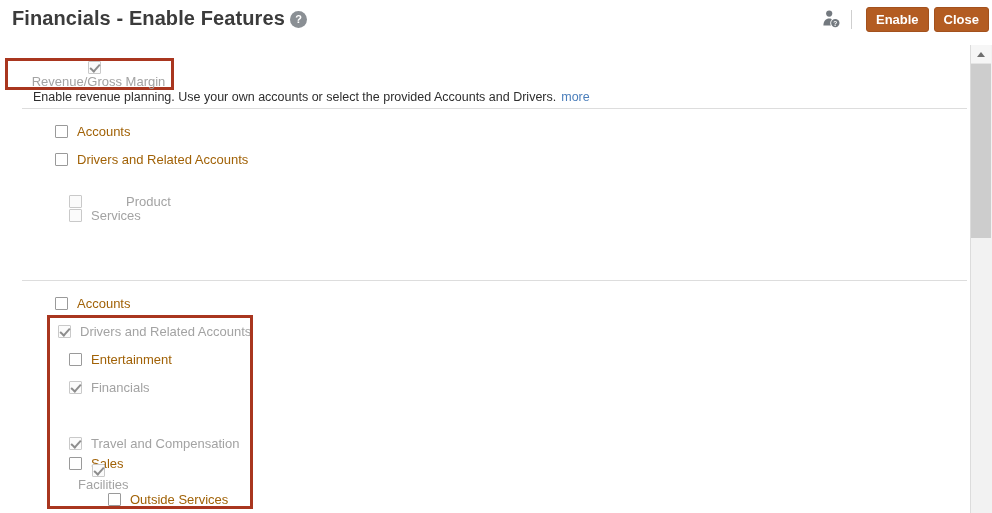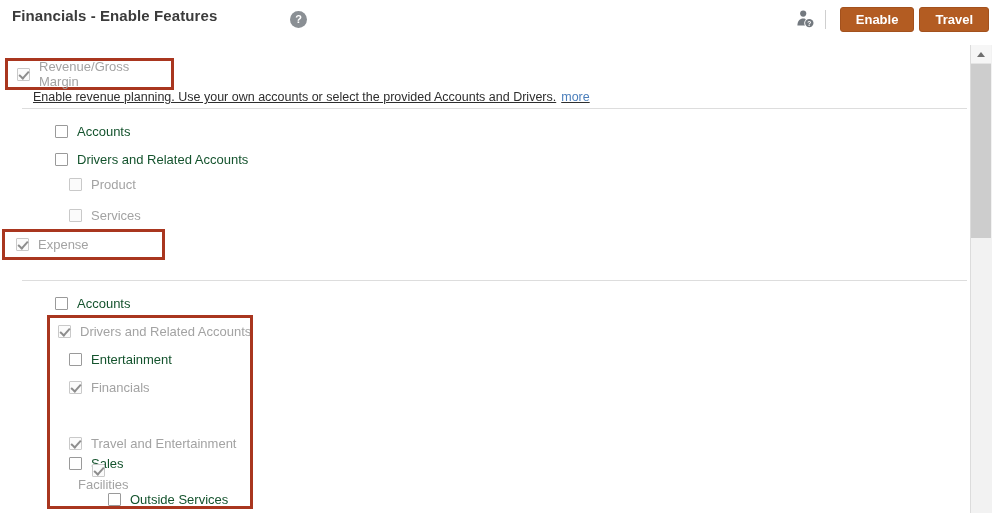--- a/index.html
+++ b/index.html
@@ -27,7 +27,7 @@
   #page-title {
     position: absolute;
     left: 12px; top: 7px;
-    font-size: 15px;
+    font-size: 20px;
     font-weight: bold;
     color: #3b3b3b;
     letter-spacing: 0.1px;

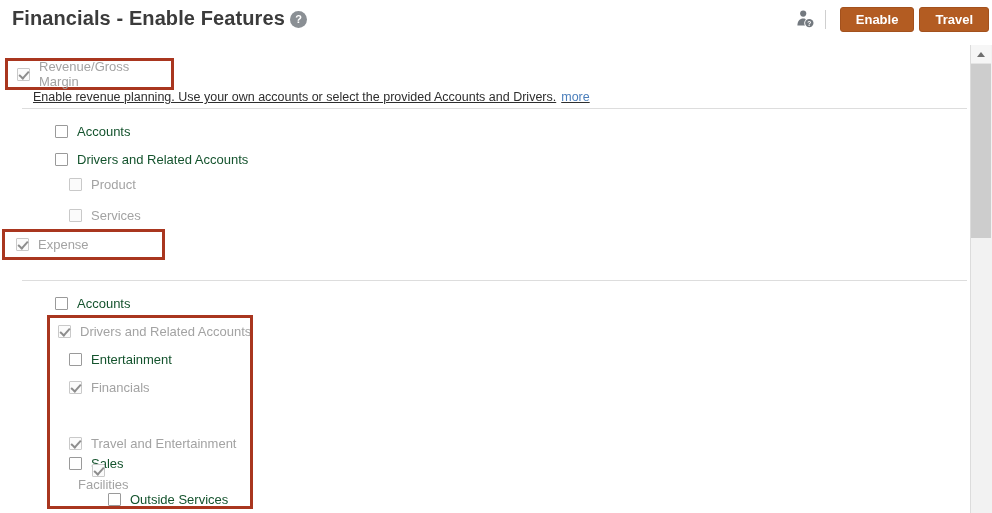--- a/index.html
+++ b/index.html
@@ -78,7 +78,7 @@
     font-weight: bold;
     font-family: "Liberation Sans", sans-serif;
     height: 25px;
-    padding: 0 15px;
+    padding: 0 9px;
     margin-left: 5px;
     cursor: pointer;
     line-height: 23px;

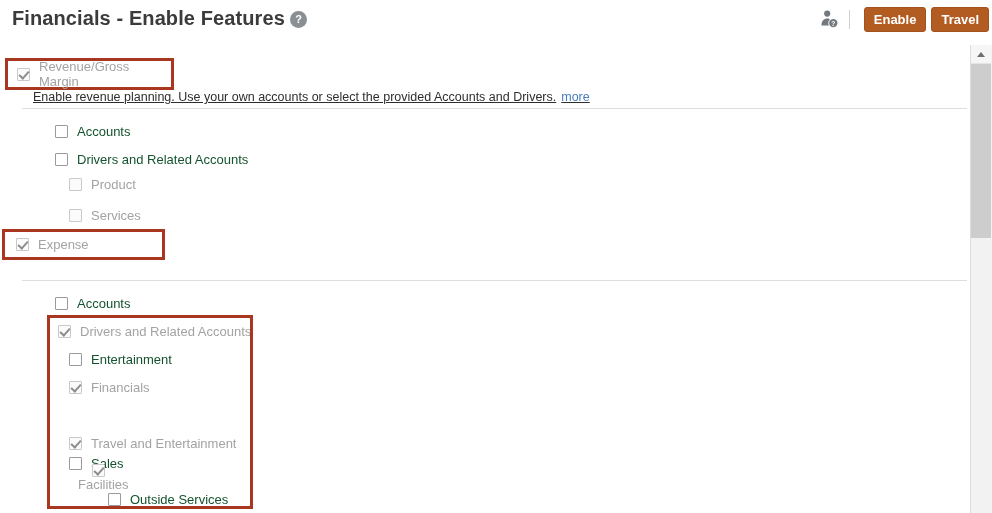--- a/index.html
+++ b/index.html
@@ -241,7 +241,7 @@
     </div>
     <div class="toolbar-sep"></div>
     <button class="btn">Enable</button>
-    <button class="btn">Travel</button>
+    <button class="btn">Close</button>
   </div>
 </div>
 

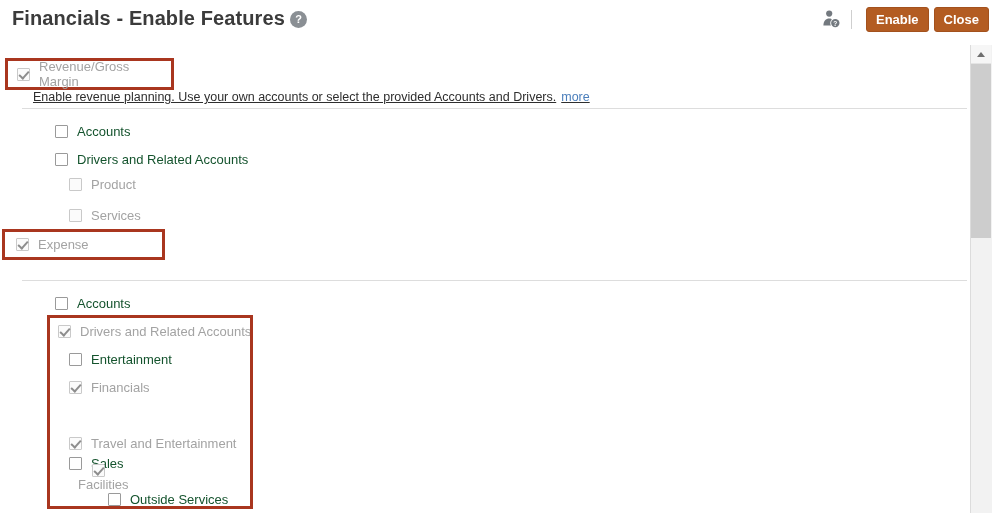--- a/index.html
+++ b/index.html
@@ -247,7 +247,7 @@
 
 <div id="content">
 
-  <div class="section-header-row highlighted" style="left:5px; top:13px; width:169px; height:32px; padding-left:9px;">
+  <div class="section-header-row highlighted" style="left:5px; top:13px; width:169px; height:32px; padding-left:9px;flex-direction:column;">
     <span class="cb disabled checked"></span>
     <span class="cb-label dim section">Revenue/Gross Margin</span>
   </div>

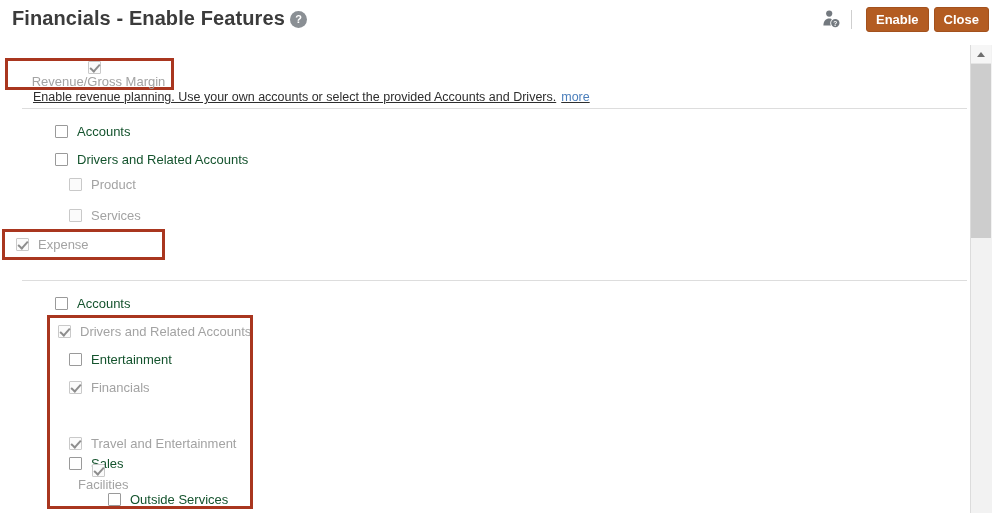--- a/index.html
+++ b/index.html
@@ -152,7 +152,6 @@
     font-size: 12.5px;
     color: #2e2e2e;
     white-space: nowrap;
-    text-decoration: underline;
   }
   .section-desc .more-link {
     color: #4a7ebb;

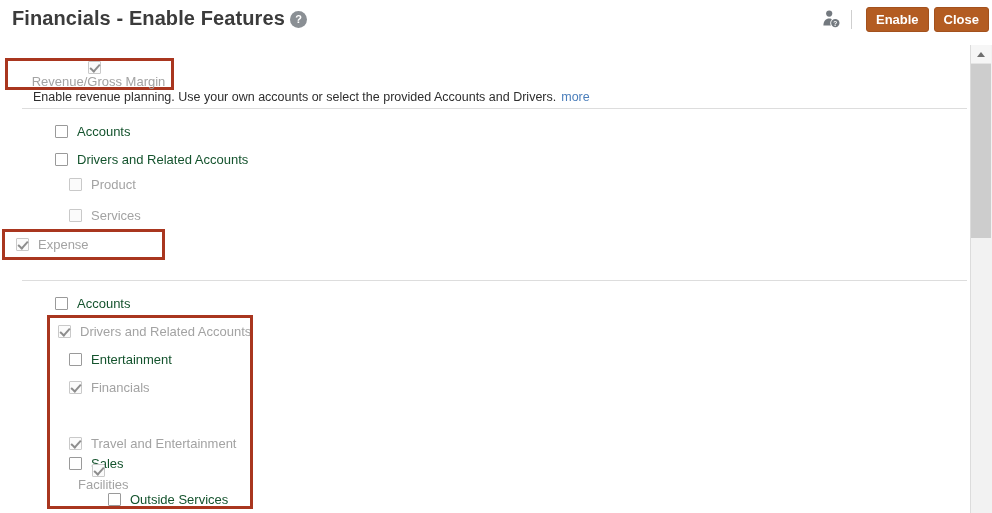--- a/index.html
+++ b/index.html
@@ -203,7 +203,7 @@
   .cb-label {
     margin-left: 9px;
     font-size: 13px;
-    color: #14532d;
+    color: #a16207;
   }
   .cb-label.dim {
     color: #a3a3a3;

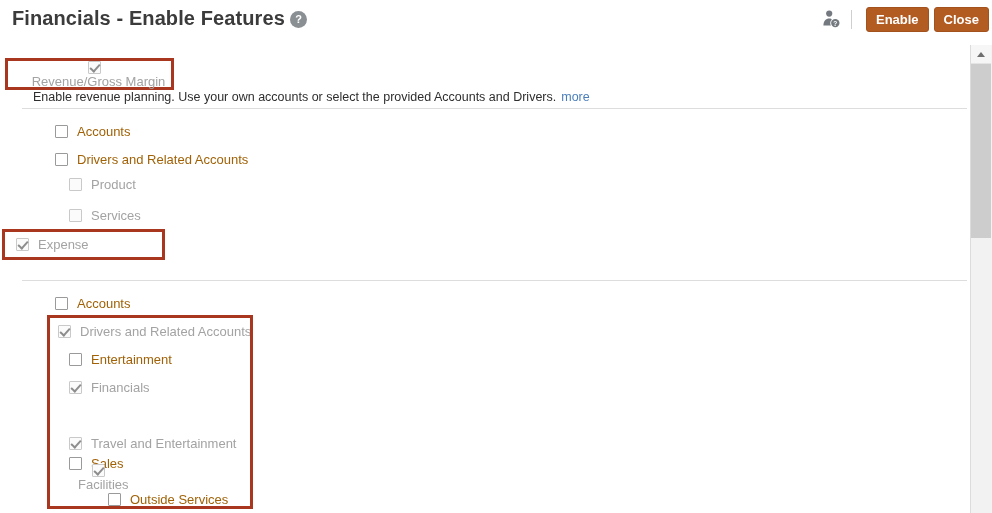--- a/index.html
+++ b/index.html
@@ -267,7 +267,7 @@
     <span class="cb-label">Drivers and Related Accounts</span>
   </div>
 
-  <div class="cb-row" style="left:69px; top:132px;">
+  <div class="cb-row" style="left:69px; top:149px;gap:35px;">
     <span class="cb disabled"></span>
     <span class="cb-label dim">Product</span>
   </div>

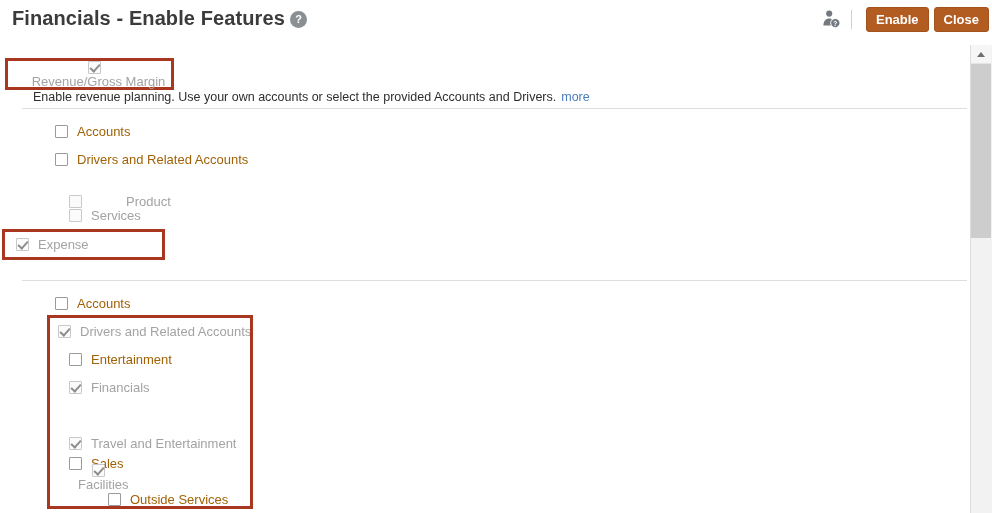--- a/index.html
+++ b/index.html
@@ -277,10 +277,6 @@
     <span class="cb-label dim">Services</span>
   </div>
 
-  <div class="section-header-row highlighted" style="left:2px; top:184px; width:163px; height:31px; padding-left:11px;">
-    <span class="cb disabled checked"></span>
-    <span class="cb-label dim section">Expense</span>
-  </div>
 
 
   <div class="divider" style="top:235px;"></div>

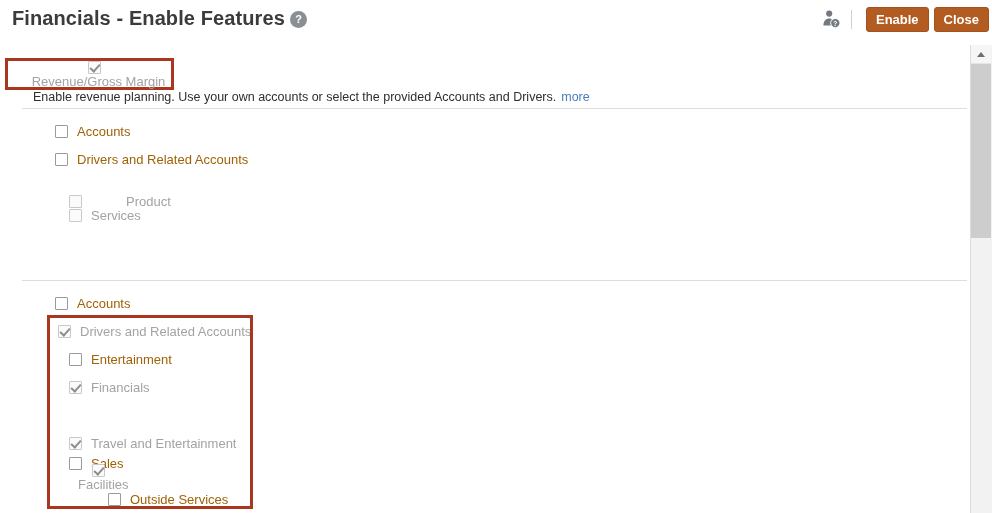--- a/index.html
+++ b/index.html
@@ -308,7 +308,7 @@
 
   <div class="cb-row" style="left:69px; top:391px;">
     <span class="cb disabled checked"></span>
-    <span class="cb-label dim">Travel and Entertainment</span>
+    <span class="cb-label dim">Travel and Compensation</span>
   </div>
 
   <div class="cb-row" style="left:69px; top:419px;flex-direction:column;">

